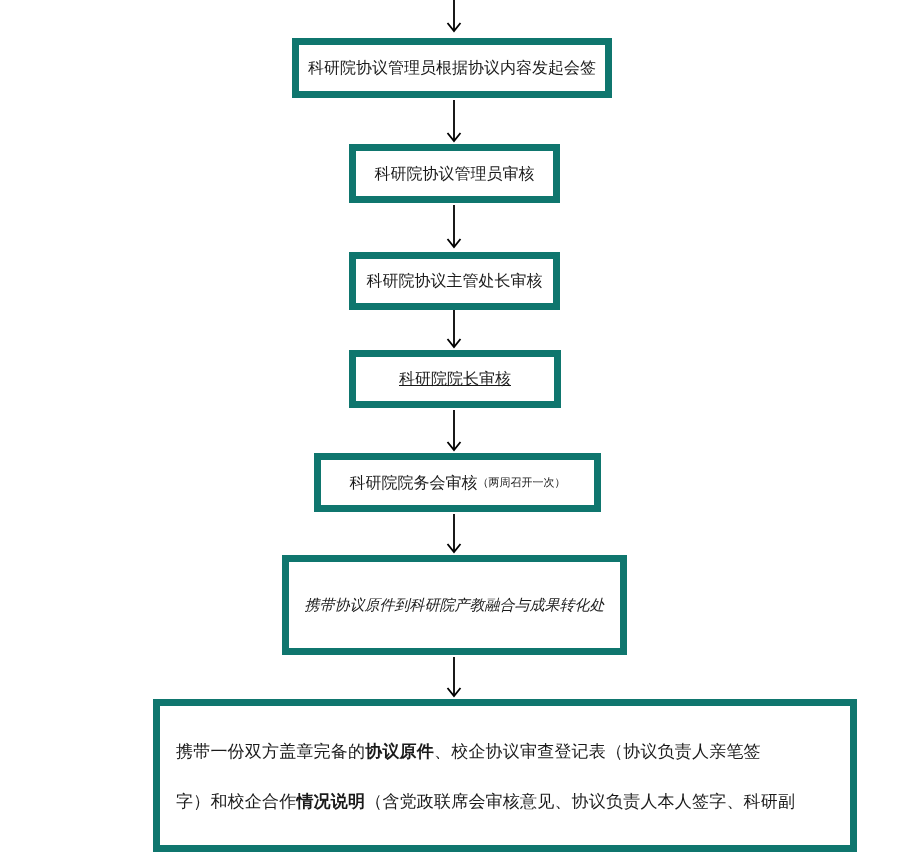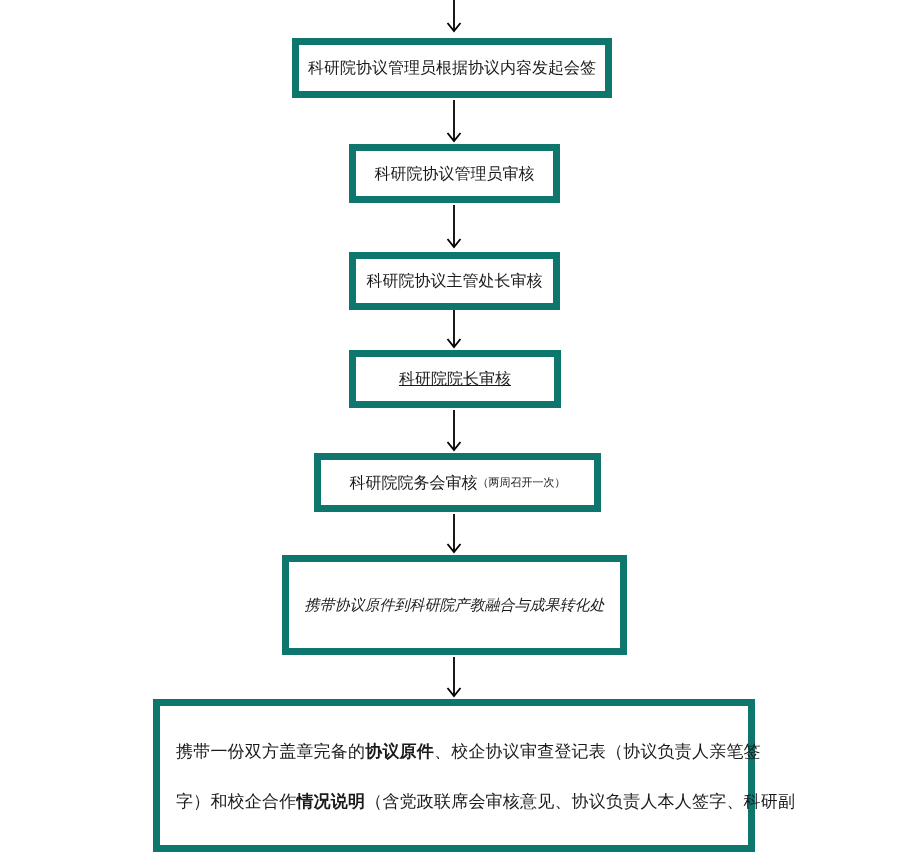--- a/index.html
+++ b/index.html
@@ -103,7 +103,7 @@
     <div class="line">携带协议原件到科研院产教融合与成果转化处</div>
   </div>
 
-  <div class="node paragraph" style="left:153px; top:699px; width:602px; height:153px;">
+  <div class="node paragraph" style="left:153px; top:699px; width:704px; height:153px;">
     <div class="line"><span>携带一份双方盖章完备的</span><span class="b">协议原件</span><span>、校企协议审查登记表（协议负责人亲笔签</span></div>
     <div class="line"><span>字）和校企合作</span><span class="b">情况说明</span><span>（含党政联席会审核意见、协议负责人本人签字、科研副</span></div>
   </div>

